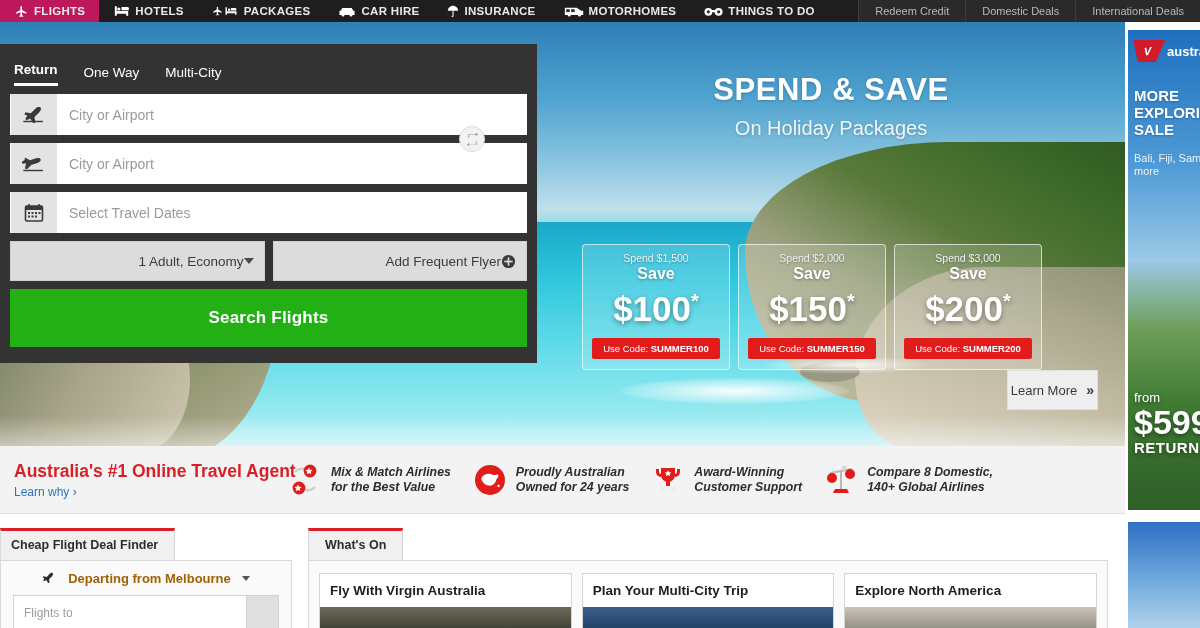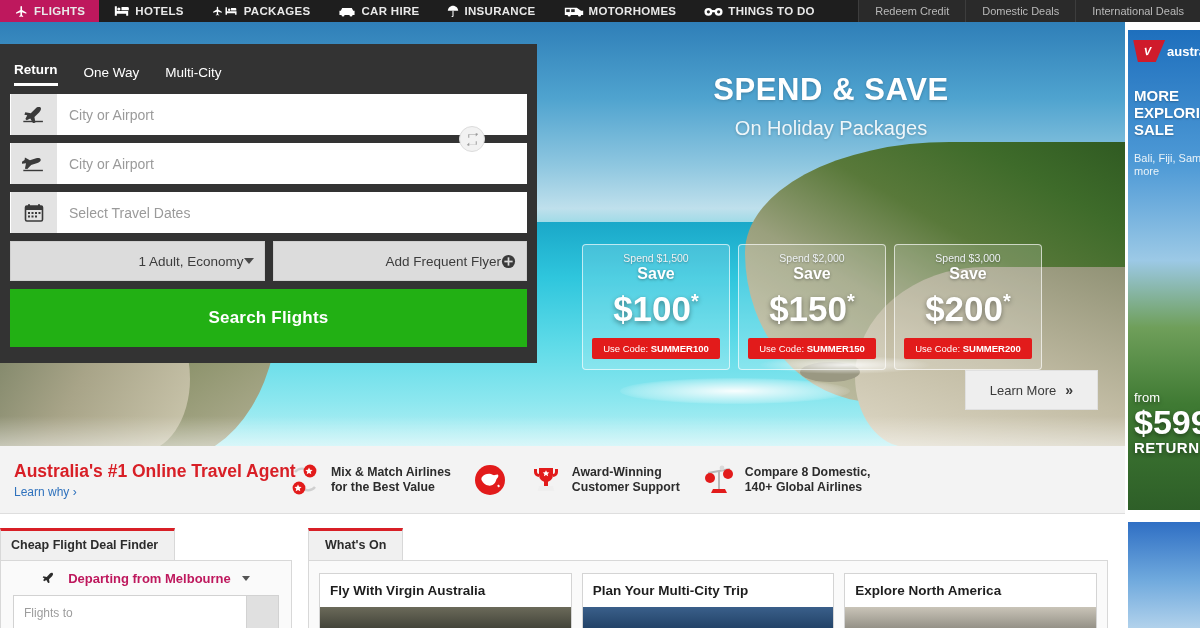--- a/index.html
+++ b/index.html
@@ -178,7 +178,7 @@
   .learn-more {
     position: absolute; right: 27px; top: 348px;
     background: #eeeeee; color: #3a3a3a; font-size: 13px;
-    padding: 11px 24px; display: flex; align-items: center; gap: 9px;
+    padding: 11px 3px; display: flex; align-items: center; gap: 9px;
     border: 1px solid #e0e0e0;
   }
   .chev2 { font-size: 14px; font-weight: bold; }

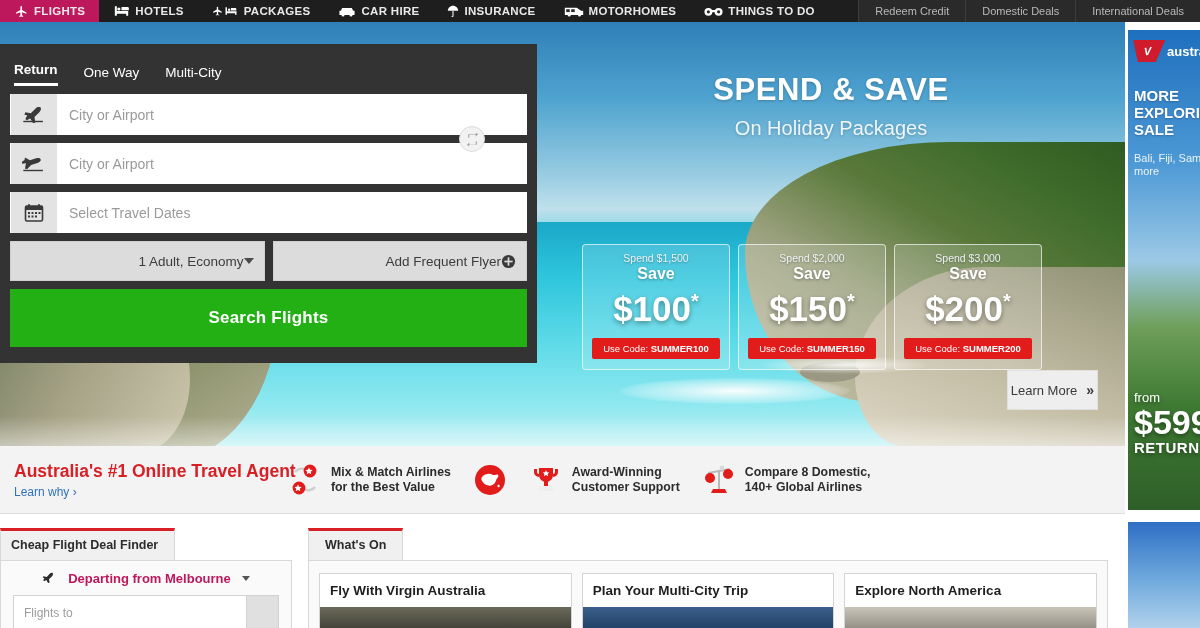--- a/index.html
+++ b/index.html
@@ -229,7 +229,7 @@
   .trust-lead { width: 288px; padding-left: 14px; }
   .trust-lead-t { color: #d81f26; font-size: 17.5px; font-weight: bold; white-space: nowrap; }
   .trust-lead-l { color: #2f72bd; font-size: 12px; margin-top: 3px; }
-  .trust-item { display: flex; align-items: center; gap: 9px; padding-right: 22px; }
+  .trust-item { display: flex; align-items: center; gap: 9px; padding-right: 22px; font-style: italic; }
   .trust-ico { width: 34px; height: 34px; flex: 0 0 34px; }
   .trust-tx { font-size: 12.3px; color: #2c2c2c; font-weight: bold; line-height: 15px; white-space: nowrap; }
 

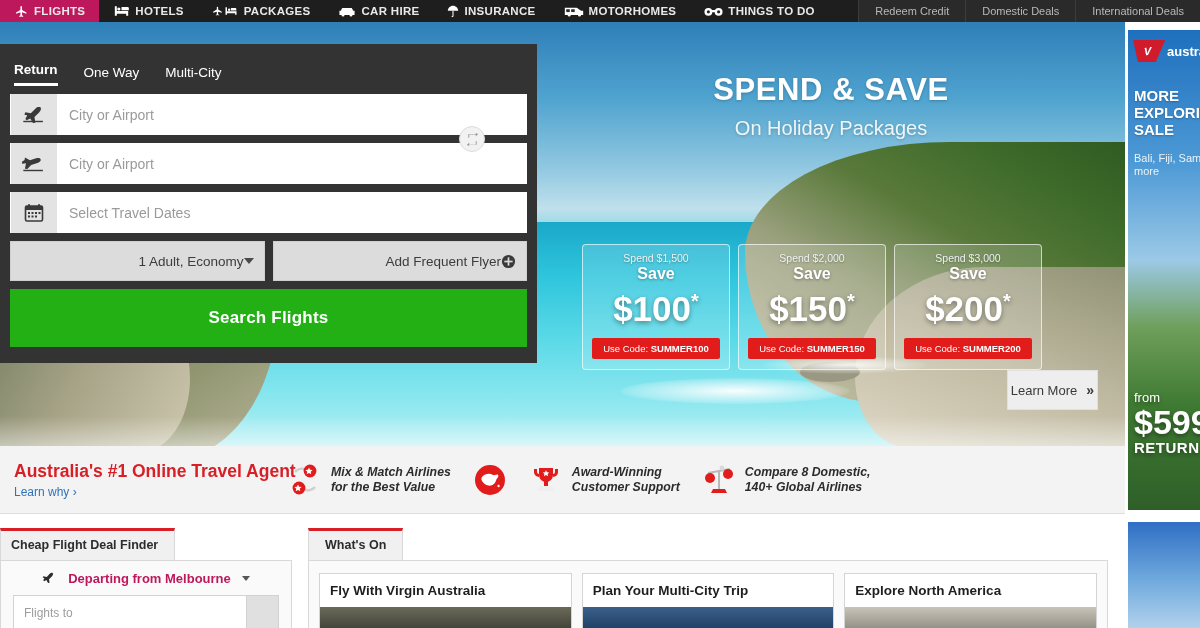--- a/index.html
+++ b/index.html
@@ -543,6 +543,9 @@
             <path fill="#fff" d="M25.4 21.6l1.6 1.4-1.2 1.4-1.7-1.3z"></path>
           </svg>
       </span>
+      <span class="trust-tx">
+        <span>Proudly Australian</span><br><span>Owned for 24 years</span>
+      </span>
     </div>
 
     <div class="trust-item">

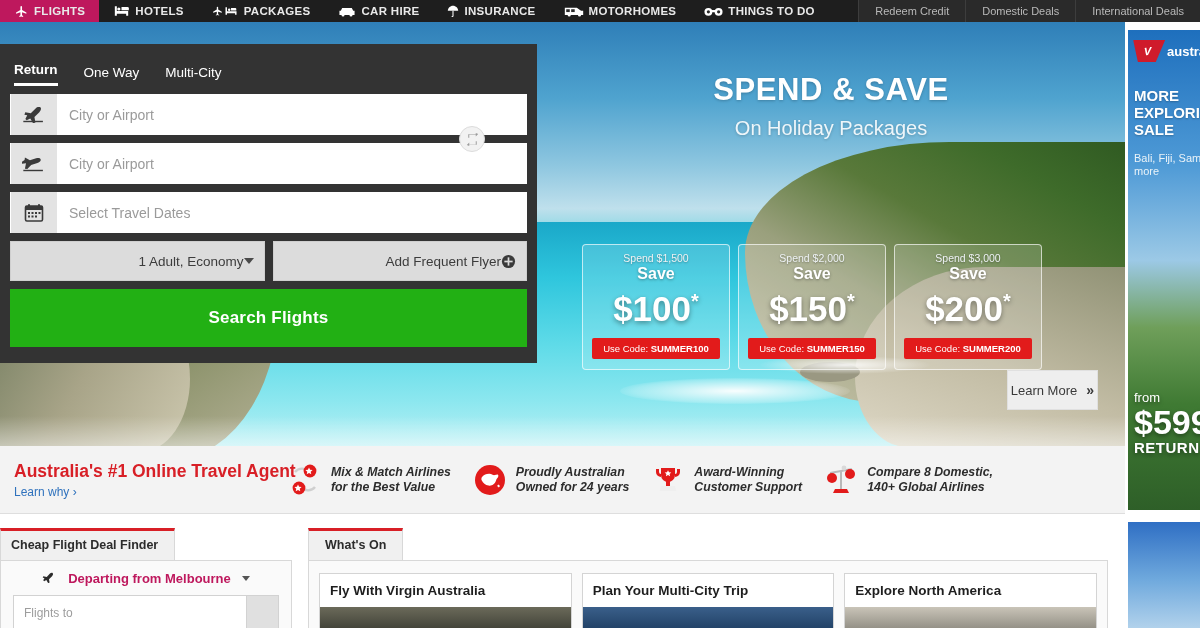--- a/index.html
+++ b/index.html
@@ -249,7 +249,7 @@
   .p-body { border: 1px solid #d8d8d8; background: #fafafa; padding: 10px 12px; }
   .dep {
     display: flex; align-items: center; gap: 11px; justify-content: center;
-    font-size: 13px; font-weight: bold; color: #be185d; white-space: nowrap;
+    font-size: 13px; font-weight: bold; color: #a16207; white-space: nowrap;
   }
   .dep .caret2 {
     width: 0; height: 0; border-left: 4px solid transparent;

